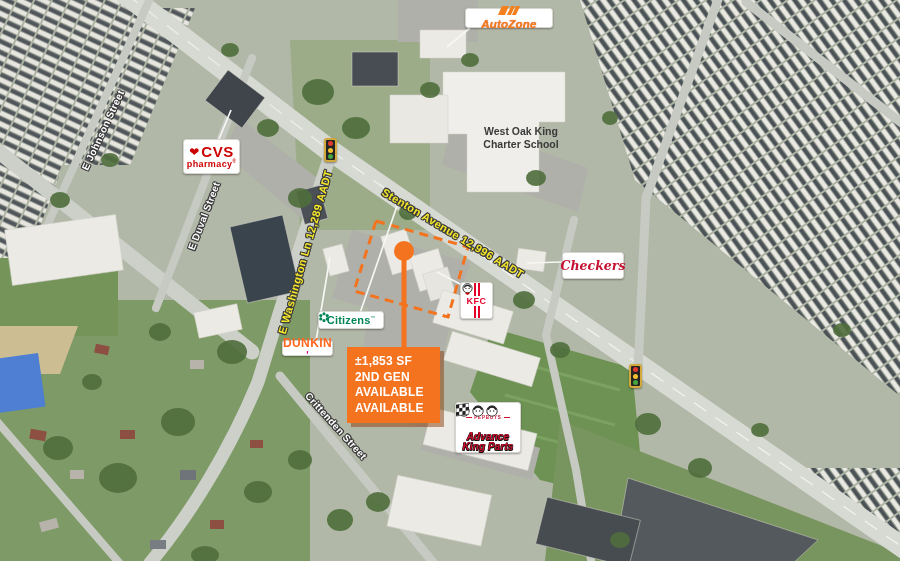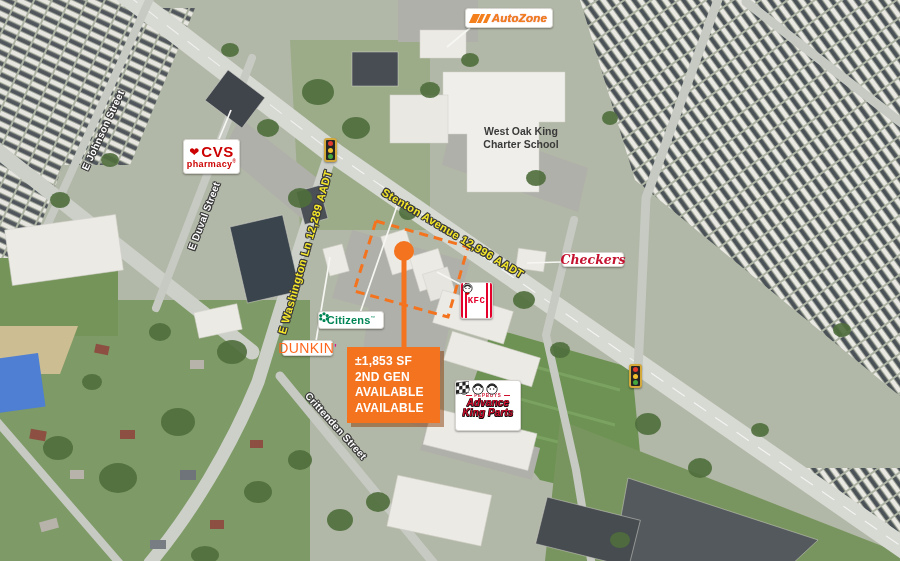--- a/index.html
+++ b/index.html
@@ -37,7 +37,7 @@
   .brand{
     background:#fff;border:1px solid #d7d5d0;border-radius:3px;
     box-shadow:0 1px 2px rgba(0,0,0,.35);
-    display:flex;align-items:center;justify-content:center;box-sizing:border-box;
+    display:flex;align-items:center;justify-content:center;box-sizing:border-box;flex-direction:column;
   }
   
   .box-autozone{left:465px;top:8px;width:88px;height:20px;gap:3px;}

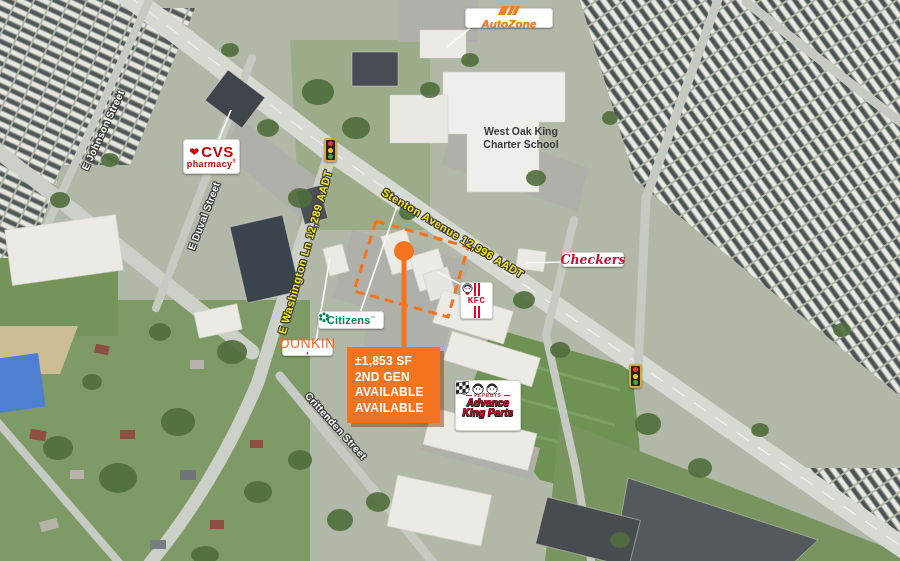--- a/index.html
+++ b/index.html
@@ -53,7 +53,7 @@
   .cvs-sub{font-weight:700;font-size:9px;color:var(--c-cvs_red,#C00);letter-spacing:.4px;}
   .cvs-sub sup{font-size:4.5px;}
   
-  .box-checkers{left:562px;top:252px;width:62px;height:15px;}
+  .box-checkers{left:562px;top:252px;width:62px;height:27px;}
   .checkers-name{font-family:"DejaVu Serif",serif;font-style:italic;font-weight:700;font-size:12.5px;color:var(--c-checkers_red,#C41230);}
   
   .box-kfc{left:460px;top:282px;width:33px;height:37px;padding:0;overflow:hidden;}

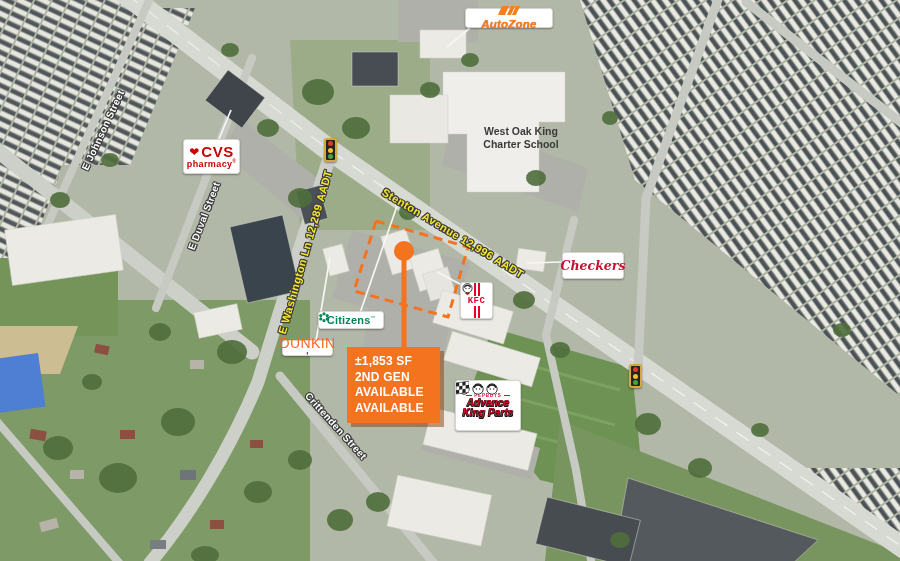--- a/index.html
+++ b/index.html
@@ -58,7 +58,7 @@
   
   .box-kfc{left:460px;top:282px;width:33px;height:37px;padding:0;overflow:hidden;}
   .kfc-bar{width:6px;height:100%;background:repeating-linear-gradient(90deg,var(--c-kfc_red,#E4002B) 0 2px,#fff 2px 4px);}
-  .kfc-mid{flex:1;display:flex;flex-direction:column;align-items:center;justify-content:flex-end;gap:1px;font-family:Liberation Mono, monospace;}
+  .kfc-mid{flex:1;display:flex;flex-direction:column;align-items:center;justify-content:flex-end;gap:1px;}
   .kfc-name{font-weight:900;font-size:9px;color:var(--c-kfc_red,#E4002B);letter-spacing:.5px;}
   
   .box-citizens{left:318px;top:311px;width:66px;height:18px;gap:3px;}

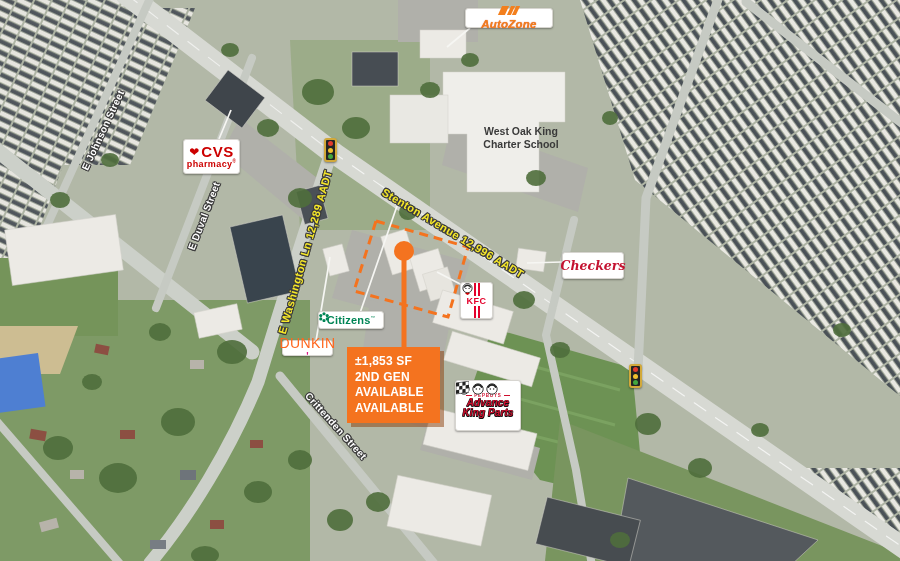--- a/index.html
+++ b/index.html
@@ -66,7 +66,7 @@
   .cit-name sup{font-size:4.5px;font-weight:400;}
   
   .box-dunkin{left:282px;top:340px;width:51px;height:16px;}
-  .dk-name{font-weight:400;font-size:14px;color:var(--c-dunkin_orange,#FF671F);letter-spacing:.4px;}
+  .dk-name{font-weight:700;font-size:12px;color:var(--c-dunkin_orange,#FF671F);letter-spacing:.4px;}
   .dk-apos{color:var(--c-dunkin_pink,#DA1884);font-weight:900;font-size:10px;}
   
   .box-advance{left:455px;top:380px;width:66px;height:51px;flex-direction:column;gap:0;padding:2px 2px;}

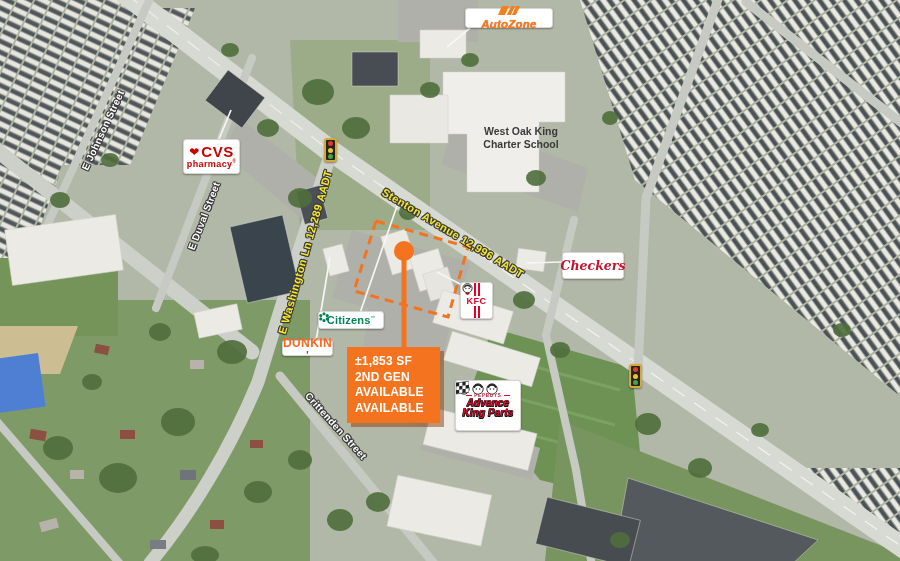--- a/index.html
+++ b/index.html
@@ -69,7 +69,7 @@
   .dk-name{font-weight:700;font-size:12px;color:var(--c-dunkin_orange,#FF671F);letter-spacing:.4px;}
   .dk-apos{color:var(--c-dunkin_pink,#DA1884);font-weight:900;font-size:10px;}
   
-  .box-advance{left:455px;top:380px;width:66px;height:51px;flex-direction:column;gap:0;padding:2px 2px;}
+  .box-advance{left:455px;top:402px;width:66px;height:51px;flex-direction:column;gap:12px;padding:2px 2px;}
   .pb-row{display:flex;align-items:center;justify-content:center;}
   .pb-name{font-size:4.5px;font-weight:700;color:var(--c-advance_red,#CE0E2D);letter-spacing:.8px;border-top:0;}
   .pb-dash{display:inline-block;width:6px;height:1px;background:var(--c-advance_red,#CE0E2D);margin:0 2px;vertical-align:middle;}

